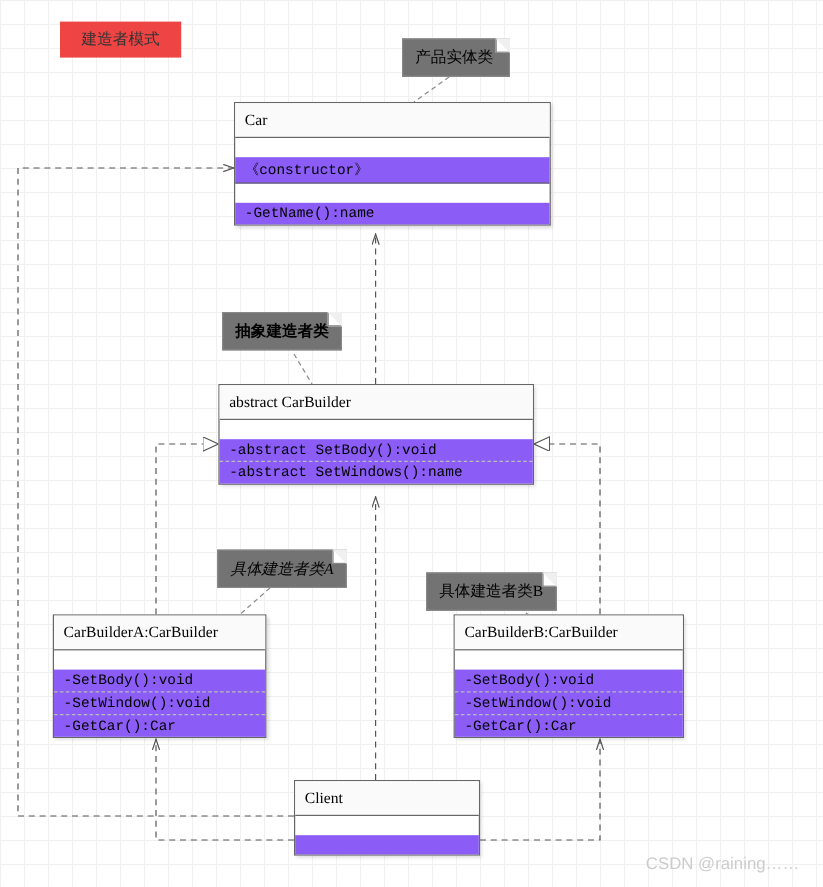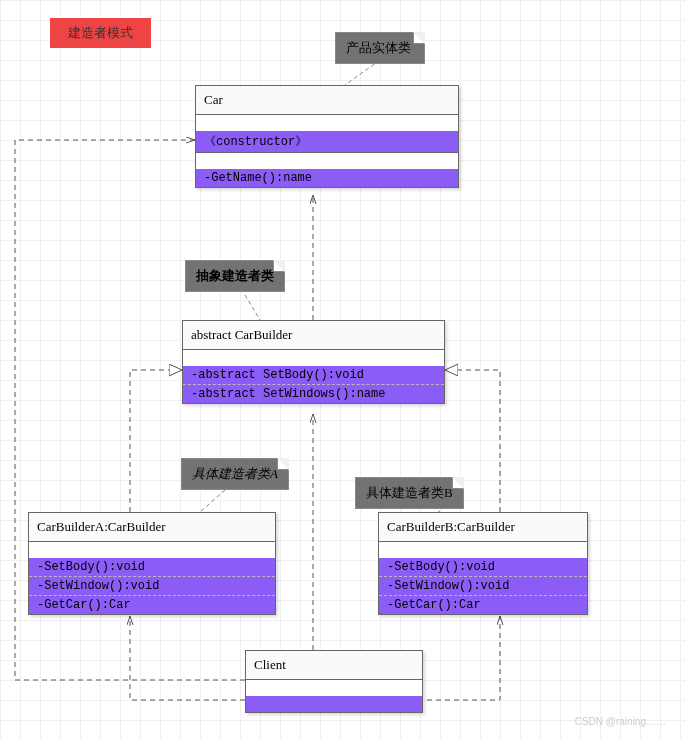--- a/index.html
+++ b/index.html
@@ -162,7 +162,7 @@
   <span>具体建造者类B</span>
 </div>
 
-<div class="uml" style="left:28px; top:512px; width:248px;">
+<div class="uml" style="left:44px; top:512px; width:178px;">
   <div class="hdr"><span>CarBuilderA:CarBuilder</span></div>
   <div class="sec">
     <div class="row">-SetBody():void</div>

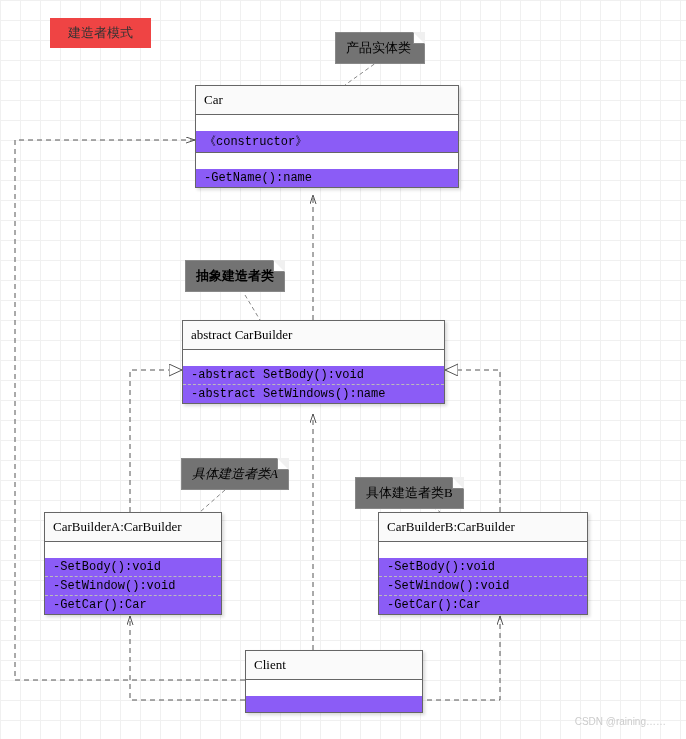--- a/index.html
+++ b/index.html
@@ -171,7 +171,7 @@
   </div>
 </div>
 
-<div class="uml" style="left:378px; top:512px; width:210px;">
+<div class="uml" style="left:378px; top:512px; width:192px;">
   <div class="hdr"><span>CarBuilderB:CarBuilder</span></div>
   <div class="sec">
     <div class="row">-SetBody():void</div>

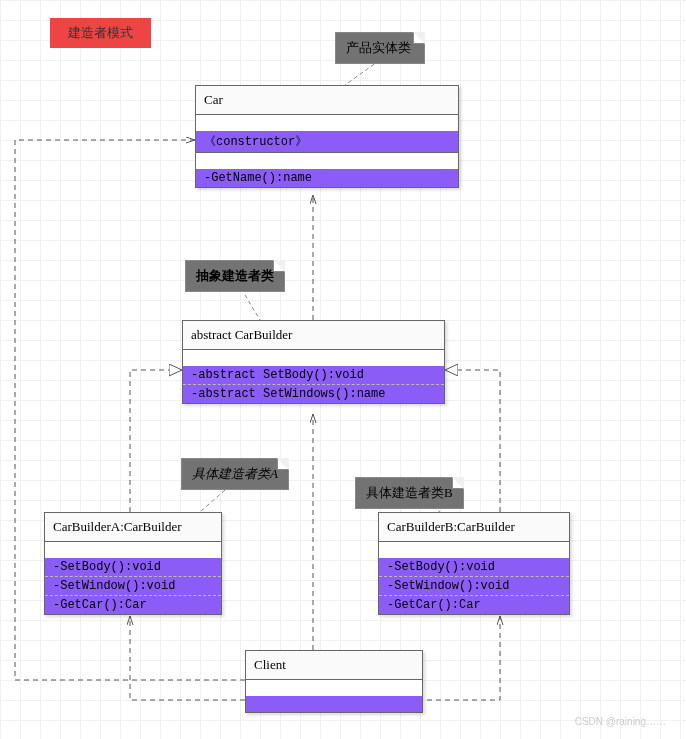--- a/index.html
+++ b/index.html
@@ -180,7 +180,7 @@
   </div>
 </div>
 
-<div class="uml" style="left:245px; top:650px; width:178px;">
+<div class="uml" style="left:245px; top:650px; width:155px;">
   <div class="hdr"><span>Client</span></div>
   <div class="sec">
       <div class="row empty"></div>

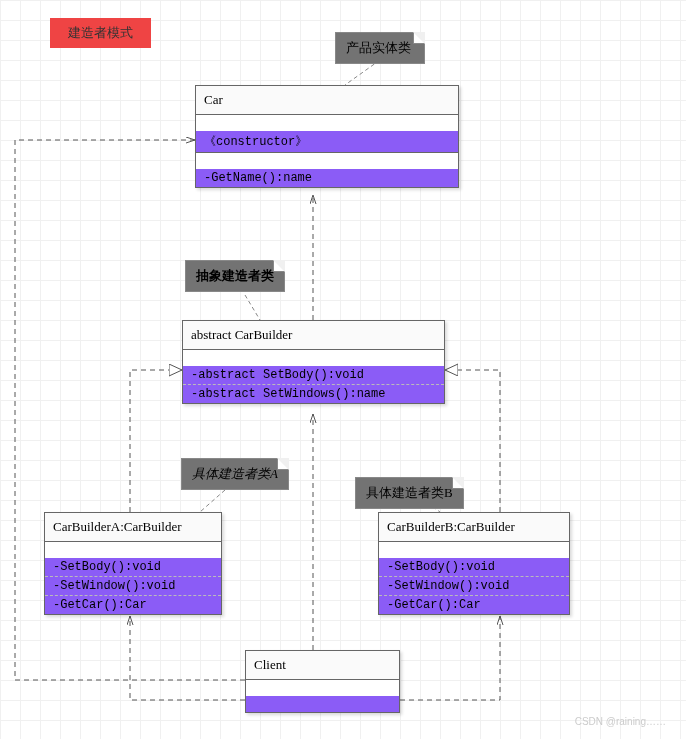--- a/index.html
+++ b/index.html
@@ -81,7 +81,7 @@
     position: absolute;
     color: #ccc;
     font-family: sans-serif;
-    font-size: 10px;
+    font-size: 14px;
   }
 </style>
 </head>

